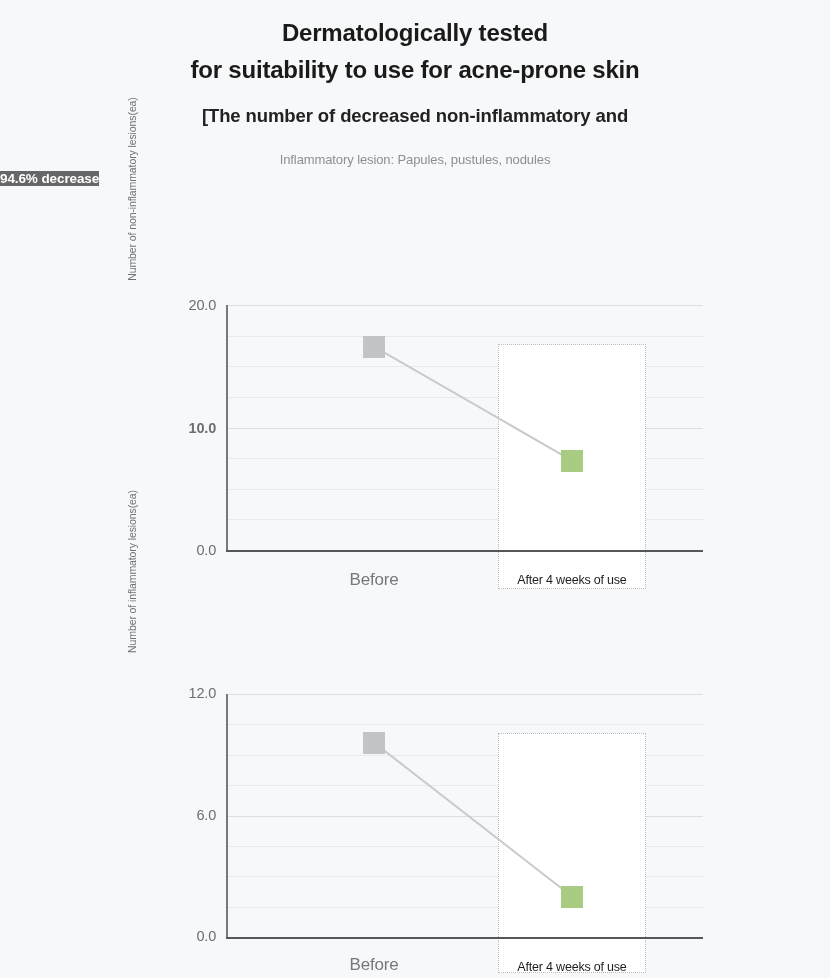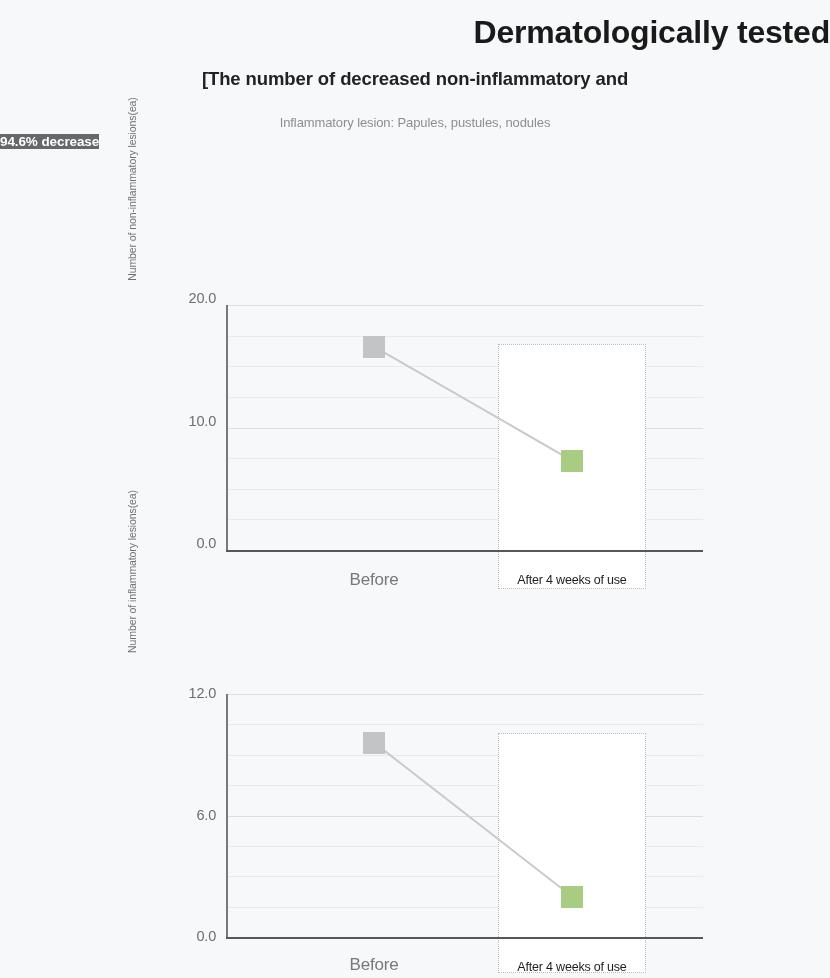--- a/index.html
+++ b/index.html
@@ -22,12 +22,11 @@
     text-align: center;
   }
   .title {
-    font-size: 32px;
+    font-size: 24px;
     font-weight: 700;
     line-height: 37px;
     color: #1a1a1a;
     letter-spacing: -0.2px;
-    text-align: right;
   }
   .subtitle {
     margin-top: 14px;

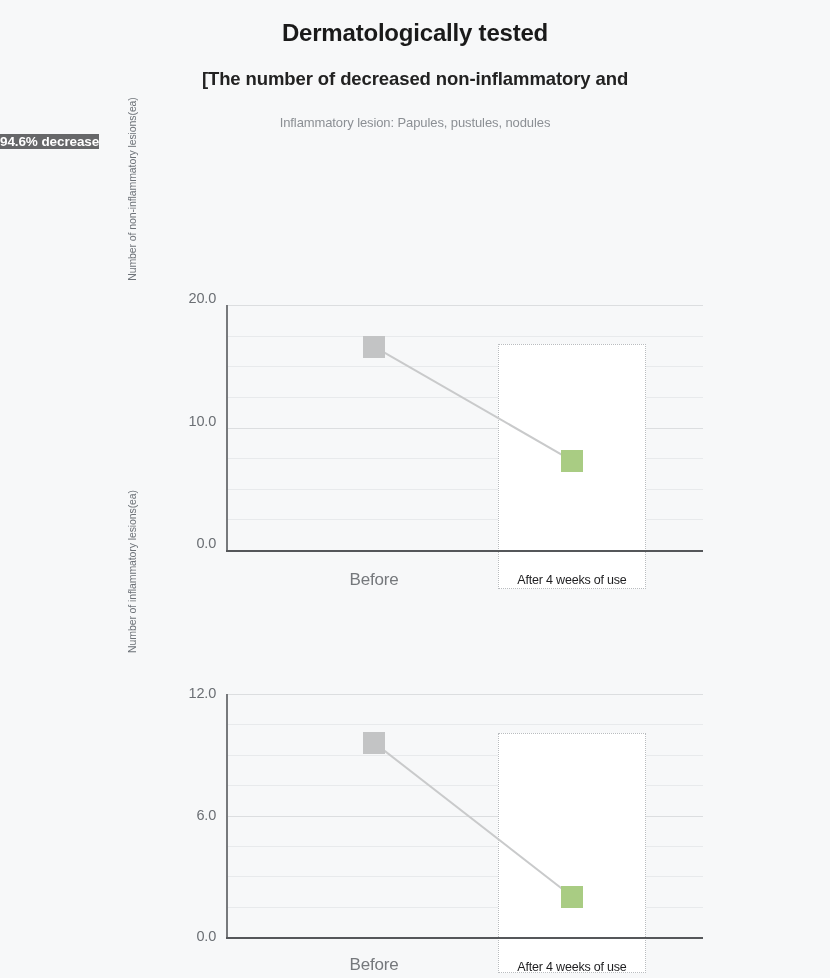--- a/index.html
+++ b/index.html
@@ -199,6 +199,7 @@
 <div class="header">
   <div class="title">
     <div>Dermatologically tested</div>
+    <div>for suitability to use for acne-prone skin</div>
   </div>
   <div class="subtitle">
     <div>[The number of decreased non-inflammatory and</div>

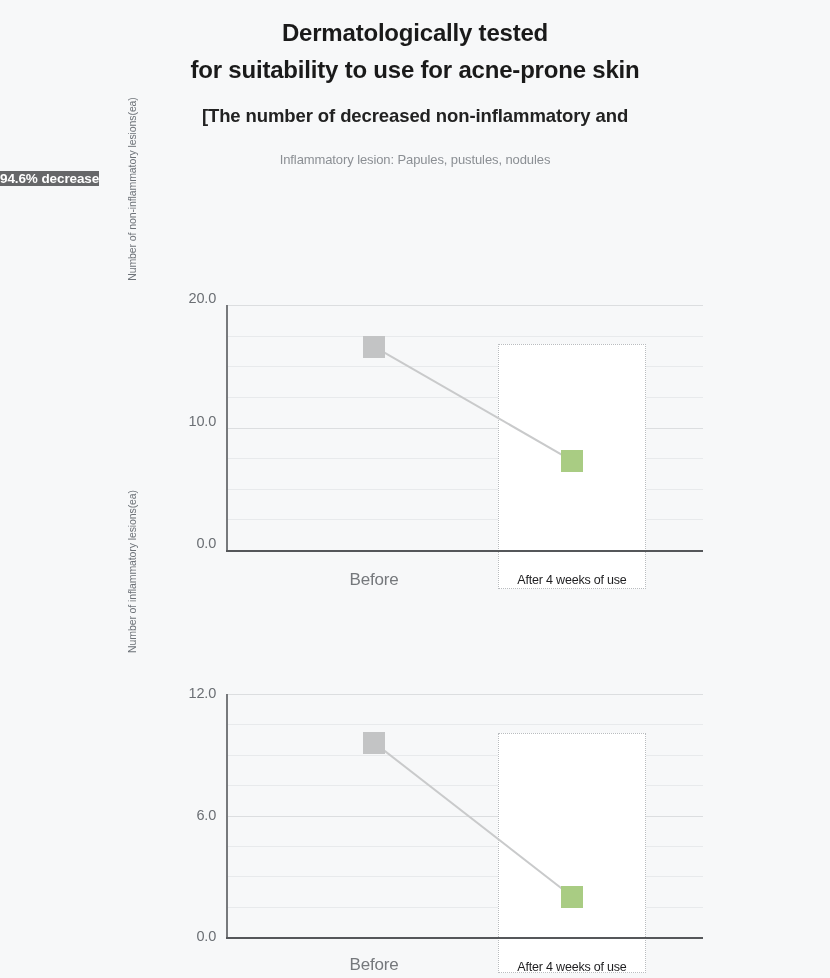--- a/index.html
+++ b/index.html
@@ -127,7 +127,7 @@
     left: 150px;
     width: 66px;
   }
-  #chart-1 .y-tick-wrap { top: 17px; height: 245px; }
+  #chart-1 .y-tick-wrap { top: 24px; height: 245px; }
   #chart-2 .y-tick-wrap { top: 25px; height: 243px; }
 
   

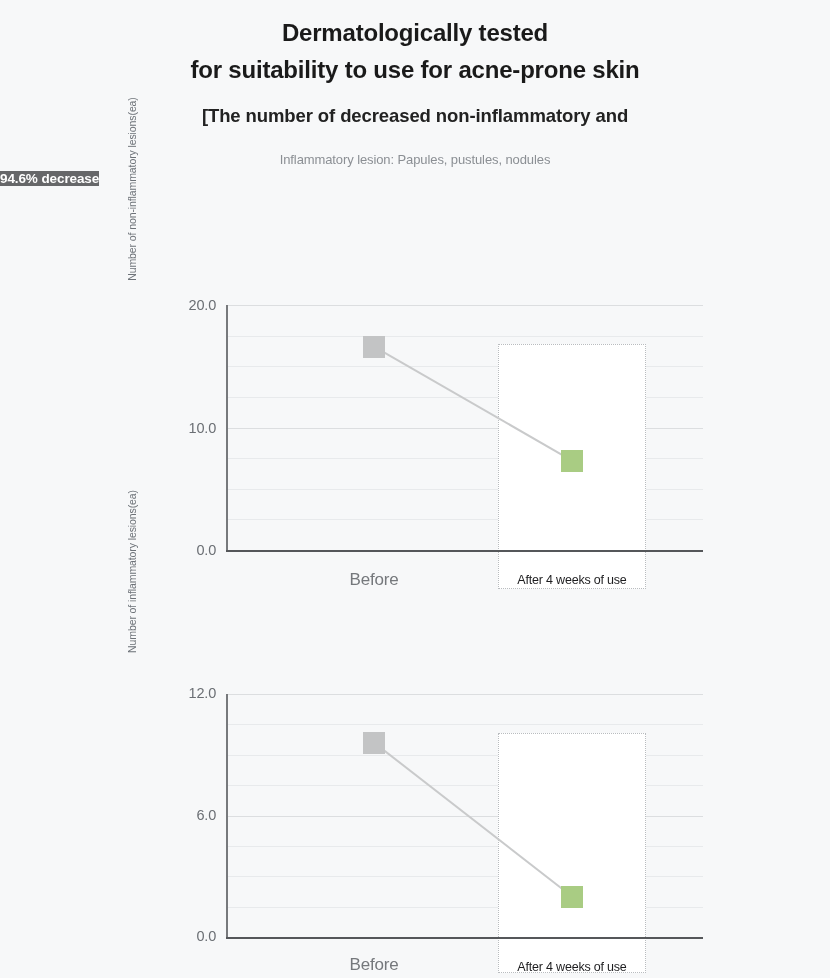--- a/index.html
+++ b/index.html
@@ -215,7 +215,7 @@
   </div>
   <div class="y-tick-wrap" id="c1-ticks">
       <div class="y-tick" style="top: -9px;">20.0</div>
-      <div class="y-tick" style="top: 113.5px;">10.0</div>
+      <div class="y-tick" style="top: 113.5px; font-weight: bold;">10.0</div>
       <div class="y-tick" style="top: 236px;">0.0</div>
     </div>
   <div class="plot" id="c1-grid">

